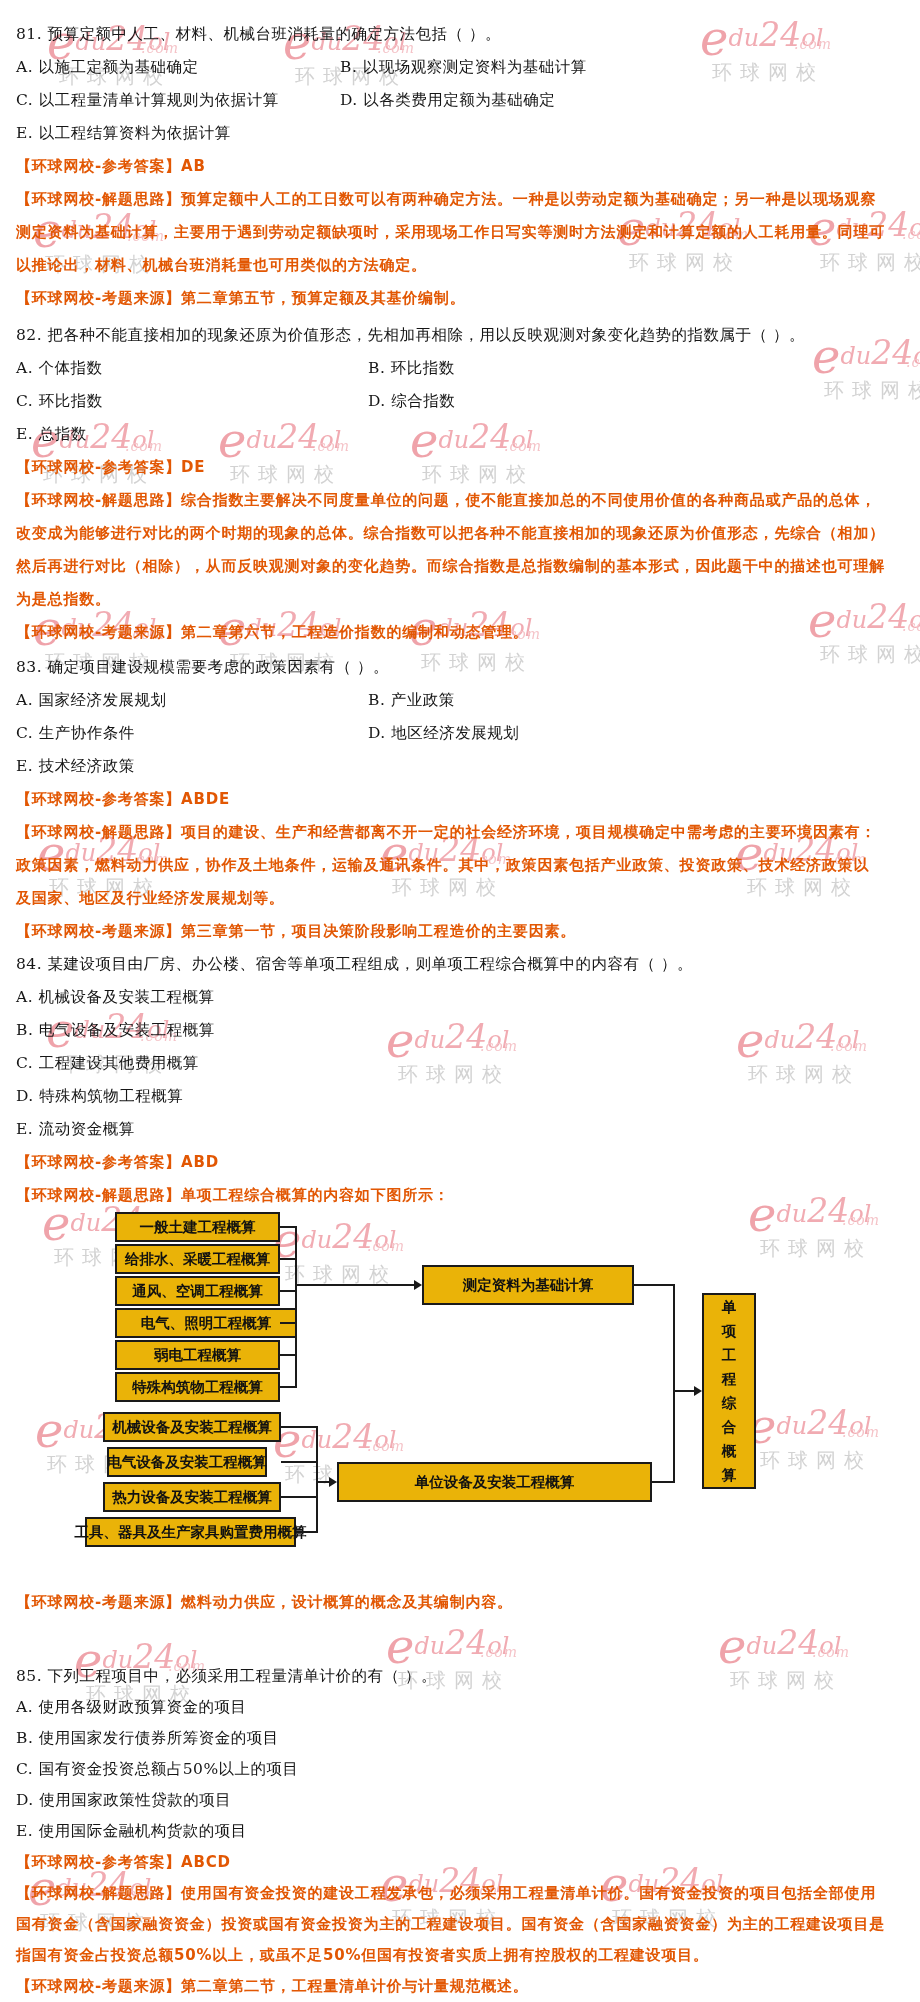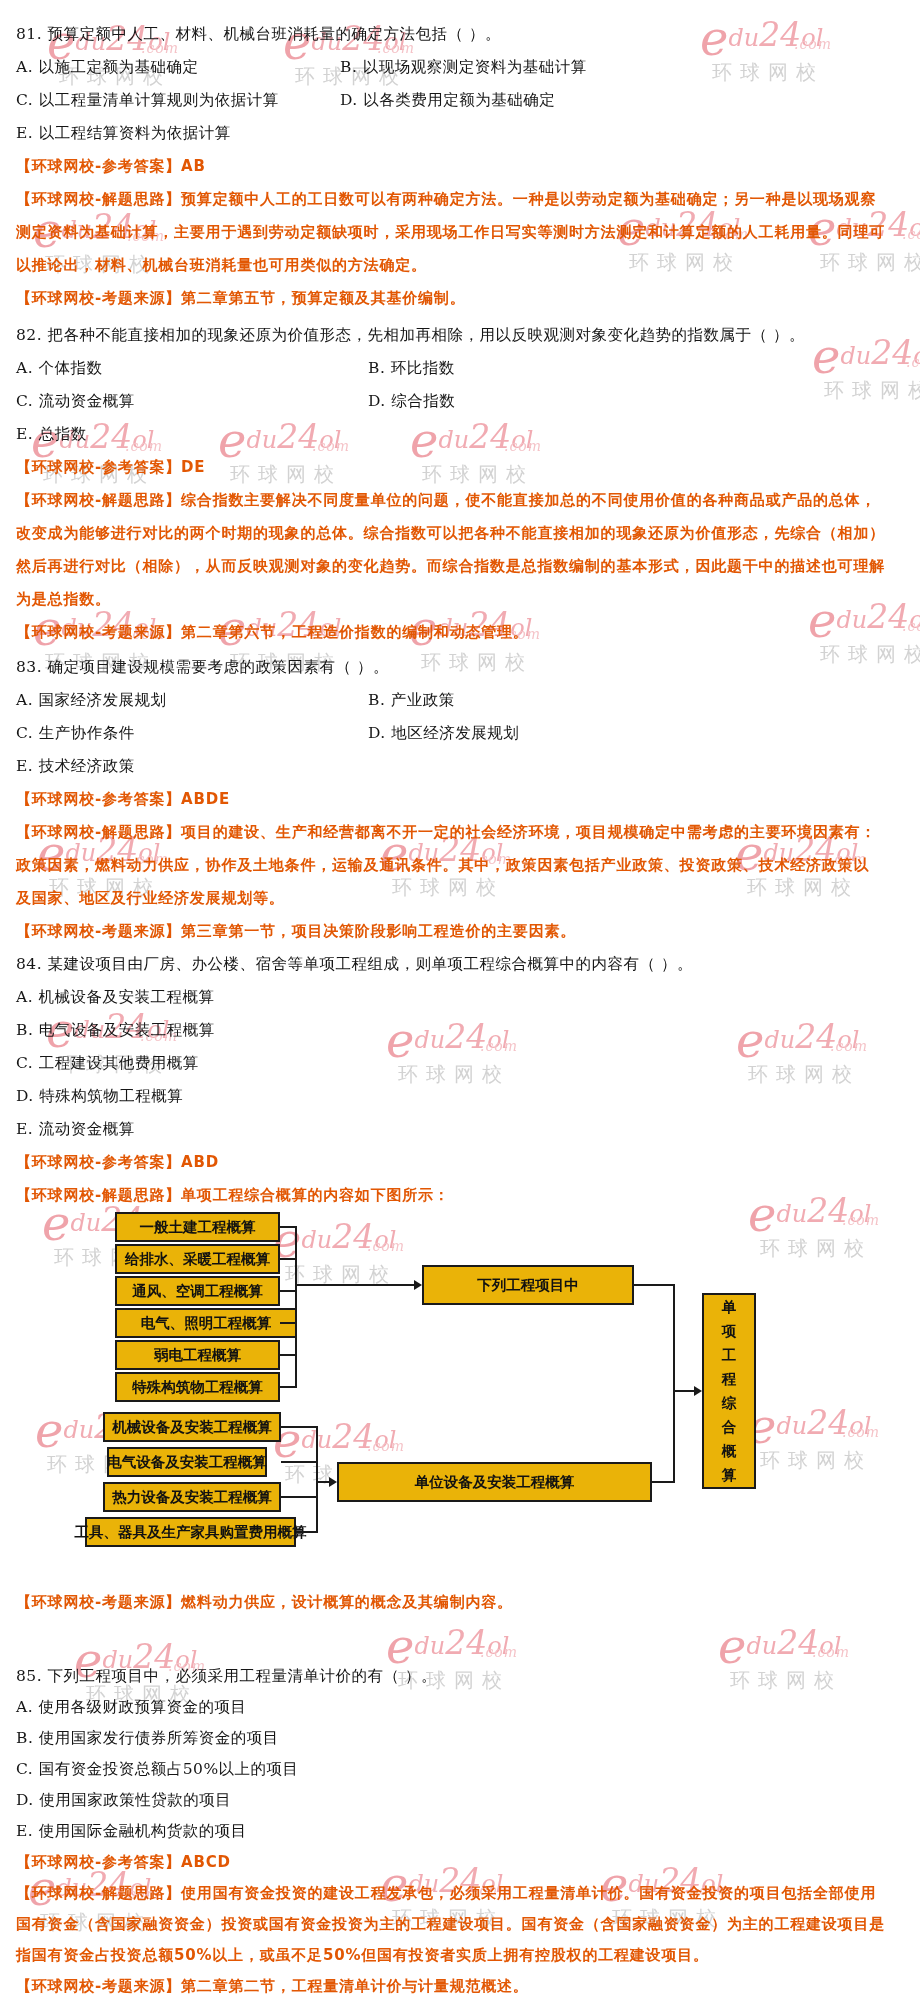--- a/index.html
+++ b/index.html
@@ -308,7 +308,7 @@
         <span class="col2">B. 环比指数</span>
       </div>
       <div class="line">
-        <span>C. 流动资金概算</span>
+        <span>C. 环比指数</span>
         <span class="col2">D. 综合指数</span>
       </div>
       <div class="line">

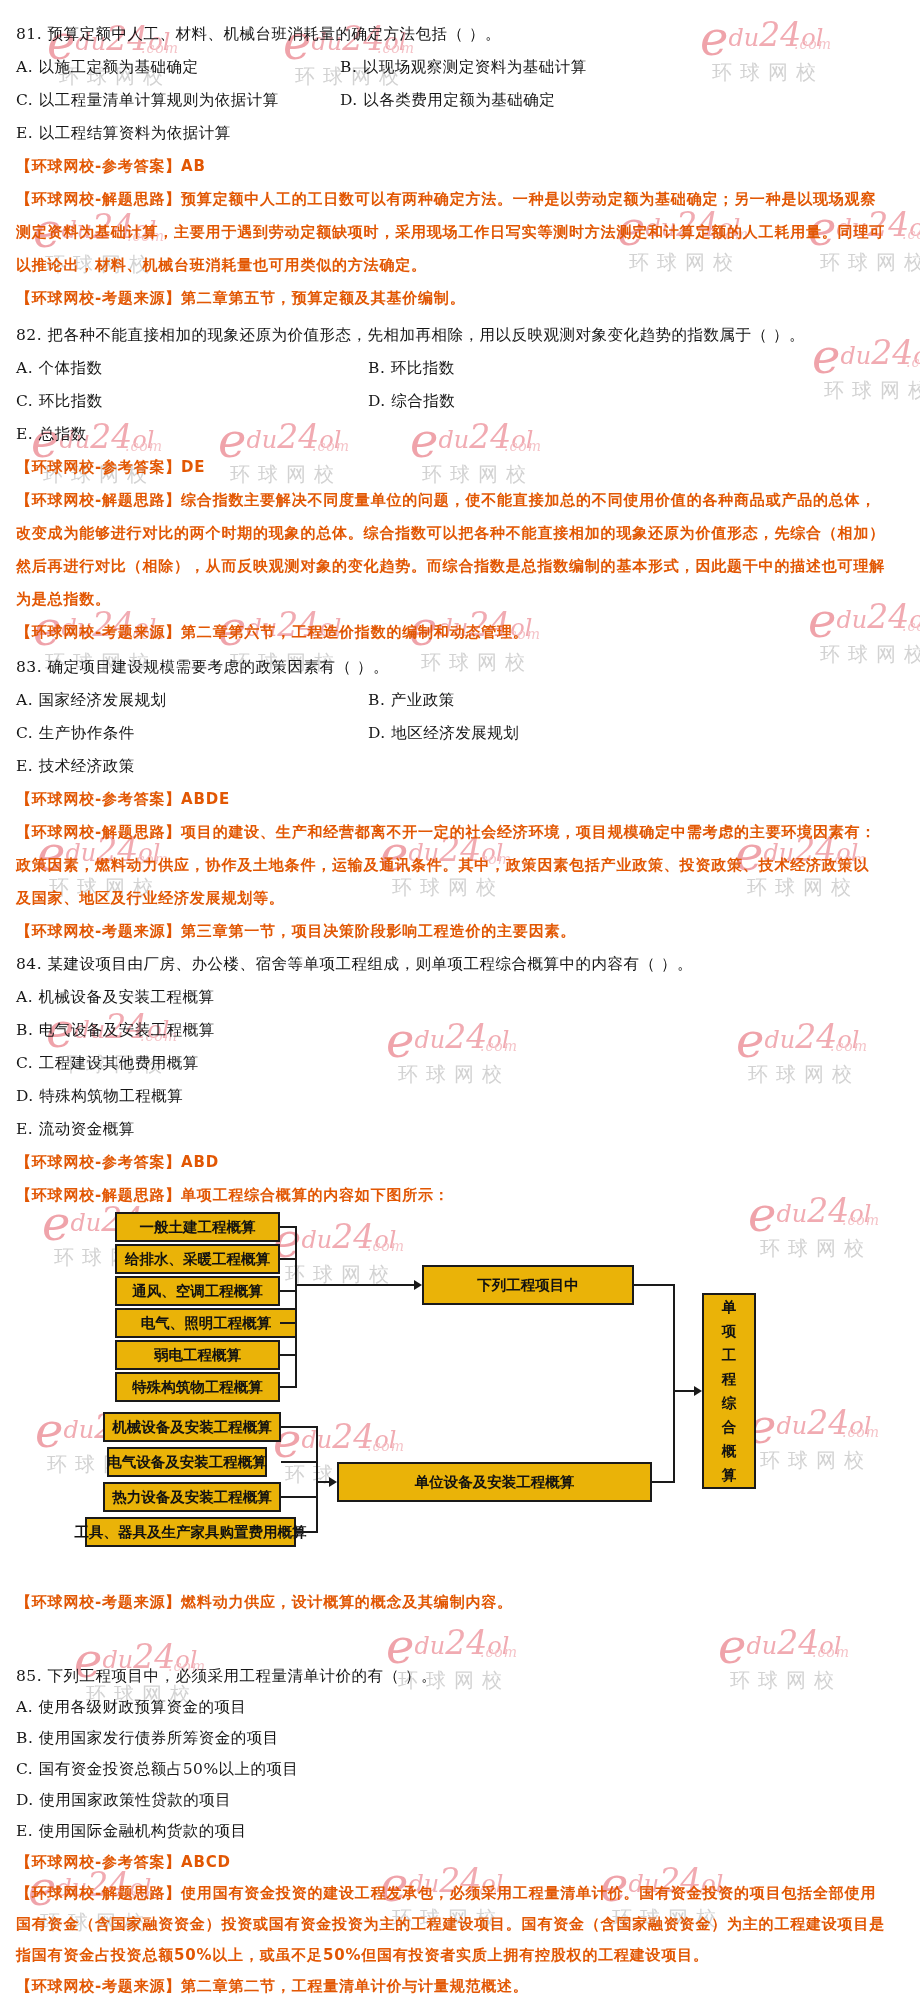--- a/index.html
+++ b/index.html
@@ -372,7 +372,7 @@
       <div class="hline" style="left:295px; top:72px; width:120px;"></div>
       <div class="arrow" style="left:414px; top:68px;"></div>
 
-      <div class="dbox" style="left:422px; top:53px; width:212px; height:40px;">下列工程项目中</div>
+      <div class="dbox" style="left:422px; top:53px; width:212px; height:40px;">测定资料为基础计算</div>
 
       <div class="dbox" style="left:103px; top:200px; width:178px; height:30px;">机械设备及安装工程概算</div>
       <div class="dbox" style="left:107px; top:235px; width:160px; height:30px;">电气设备及安装工程概算</div>

